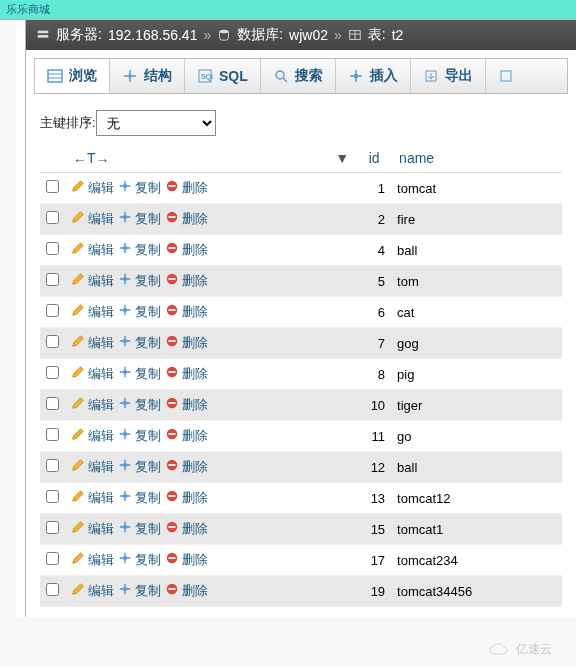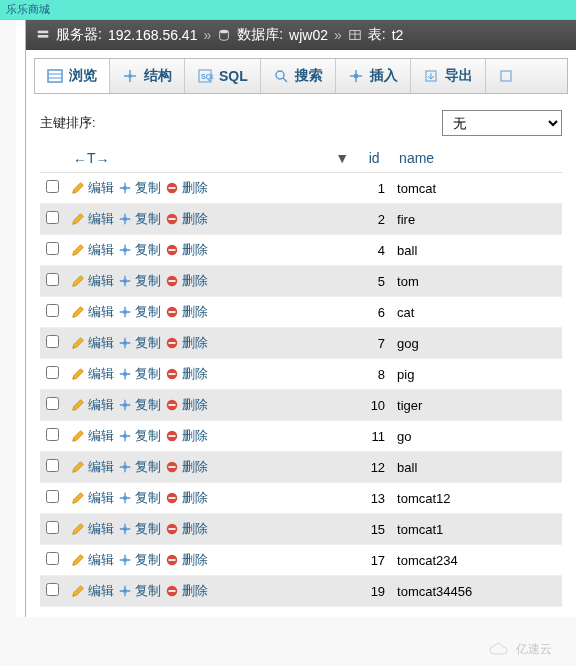--- a/index.html
+++ b/index.html
@@ -24,7 +24,7 @@
 }
 .tab.active { background: #fff; font-weight: bold; }
 .tab-icon { width: 16px; height: 16px; }
-.sort-row { display: flex; align-items: center; gap: 8px; padding: 8px 14px; justify-content: space-between; }
+.sort-row { display: flex; align-items: center; gap: 0; padding: 8px 14px; }
 .sort-row label { color: #222; }
 .sort-select { border: 1px solid #888; height: 26px; min-width: 120px; padding: 2px 6px; background: #fff; }
 .options { padding: 4px 14px 8px; color: #235a81; cursor: pointer; font-size: 12px; }

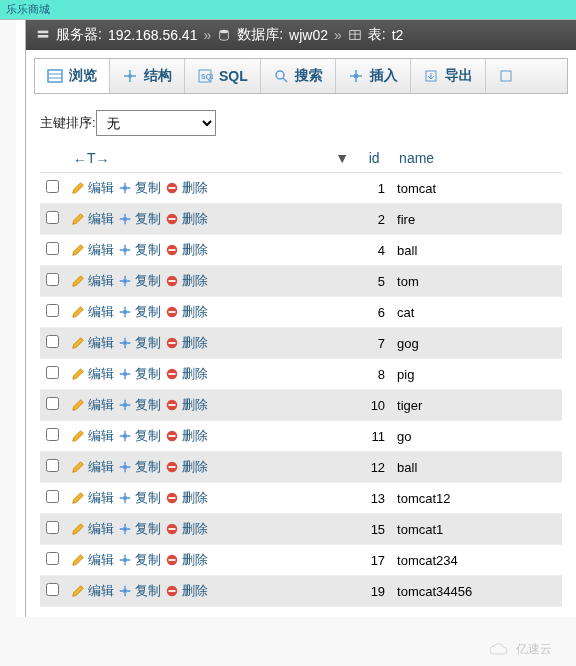--- a/index.html
+++ b/index.html
@@ -40,7 +40,7 @@
 .data-table tr.even td { background: #e8e8e8; }
 .chk-cell { width: 22px; text-align: center; }
 .actions { display: flex; gap: 4px; align-items: center; }
-.action { display: flex; align-items: center; gap: 3px; color: #235a81; cursor: pointer; white-space: nowrap; }
+.action { display: flex; gap: 3px; color: #235a81; cursor: pointer; white-space: nowrap; }
 .pencil { width: 14px; height: 14px; }
 .copy-ic { width: 14px; height: 14px; }
 .del-ic { width: 14px; height: 14px; }

